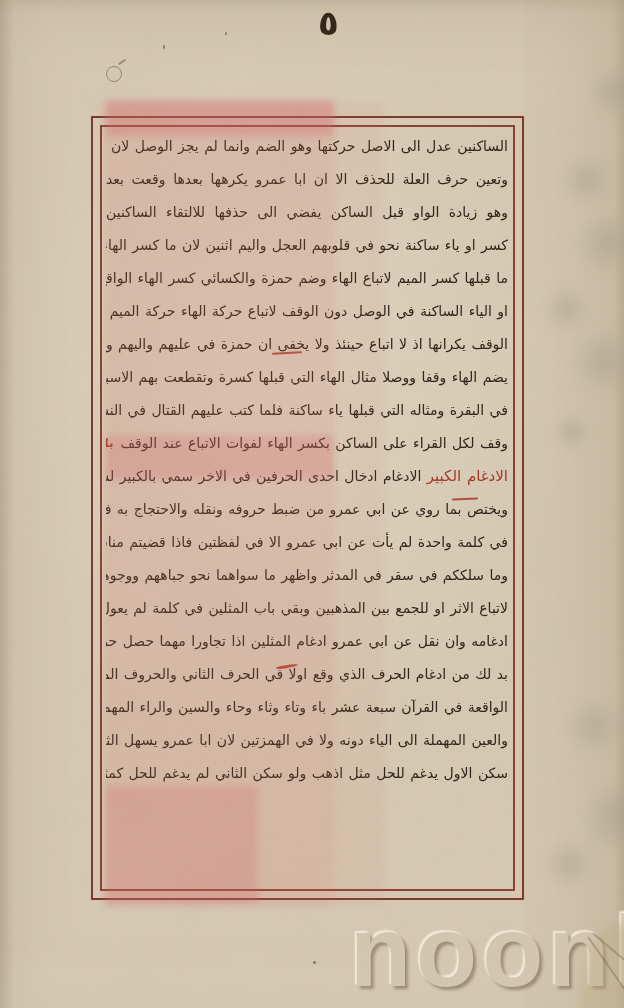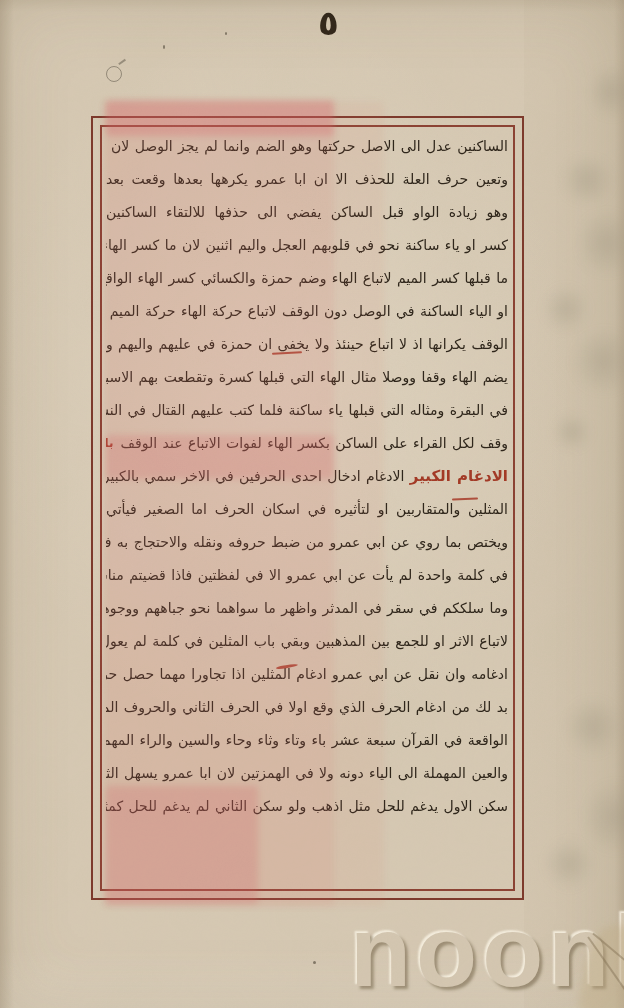--- a/index.html
+++ b/index.html
@@ -48,7 +48,7 @@
   .line-bab{display:flex;align-items:center;gap:7px;text-align:right;text-align-last:right;}
   .line-bab .blacktxt{flex:0 0 auto;}
   .red{color:#a43a26;}
-  .heading{font-weight:bold;font-size:15px;}
+  .heading{font-weight:normal;font-size:15px;}
   .bab-word{flex:0 0 auto;font-weight:bold;font-size:12px;}
   .red-rule{flex:1 1 auto;height:3px;background:#a03a28;border-radius:2px;margin-top:4px;opacity:.85;}
   

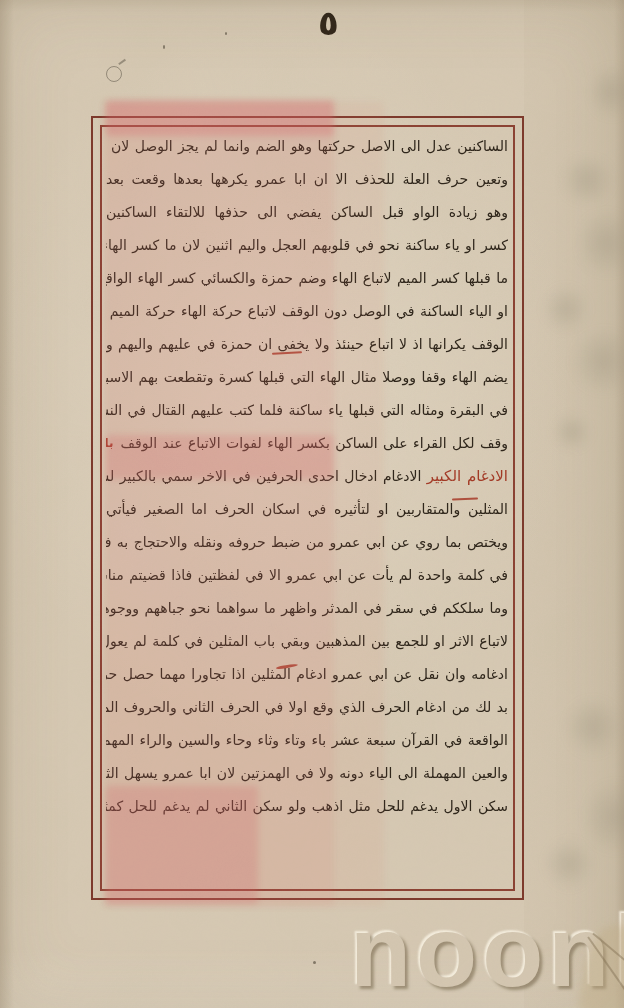--- a/index.html
+++ b/index.html
@@ -134,7 +134,6 @@
       <span class="red heading">الادغام الكبير</span>
       <span>الادغام ادخال احدى الحرفين في الاخر سمي بالكبير لشموله</span>
     </div>
-    <div class="line">المثلين والمتقاربين او لتأثيره في اسكان الحرف اما الصغير فيأتي</div>
     <div class="line">ويختص بما روي عن ابي عمرو من ضبط حروفه ونقله والاحتجاج به فالادغام</div>
     <div class="line">في كلمة واحدة لم يأت عن ابي عمرو الا في لفظتين فاذا قضيتم مناسككم في البقرة</div>
     <div class="line">وما سلككم في سقر في المدثر واظهر ما سواهما نحو جباههم ووجوههم</div>

